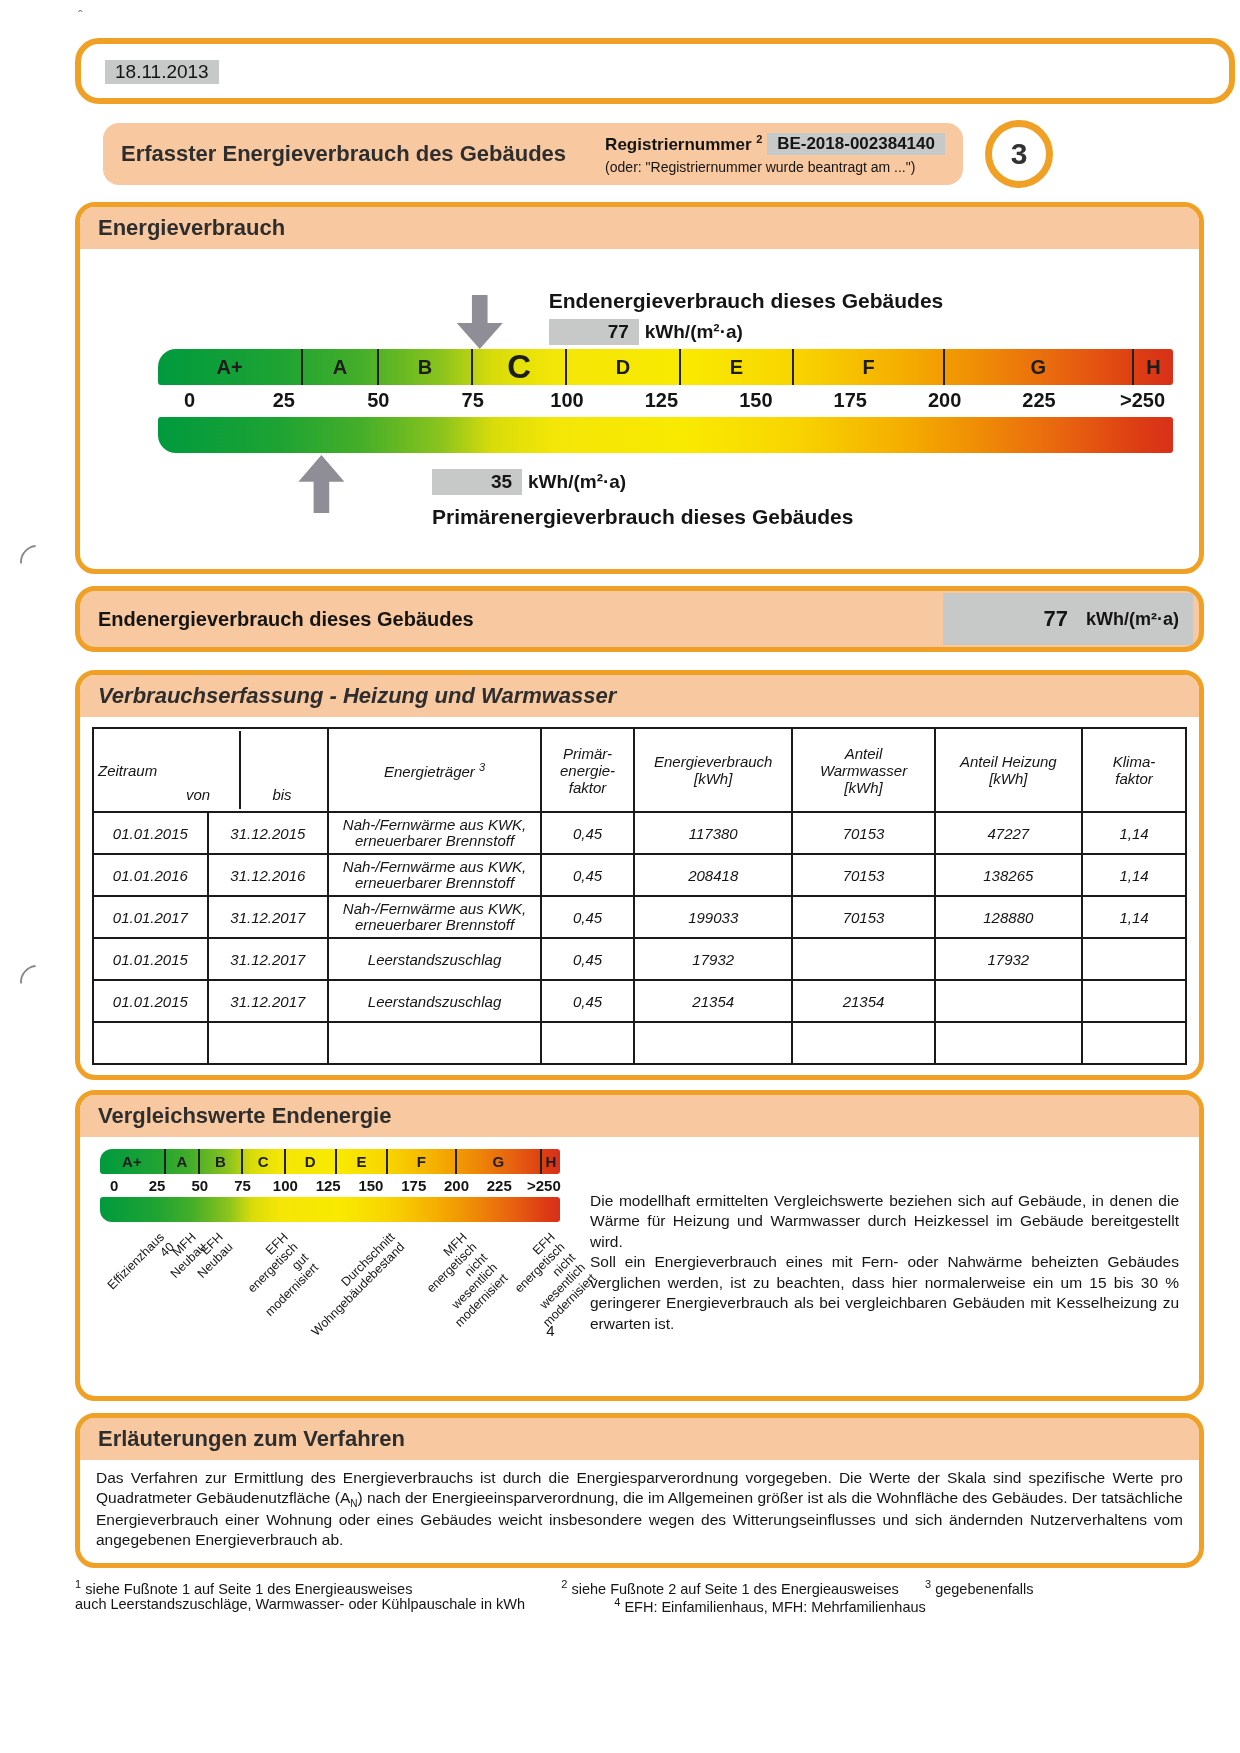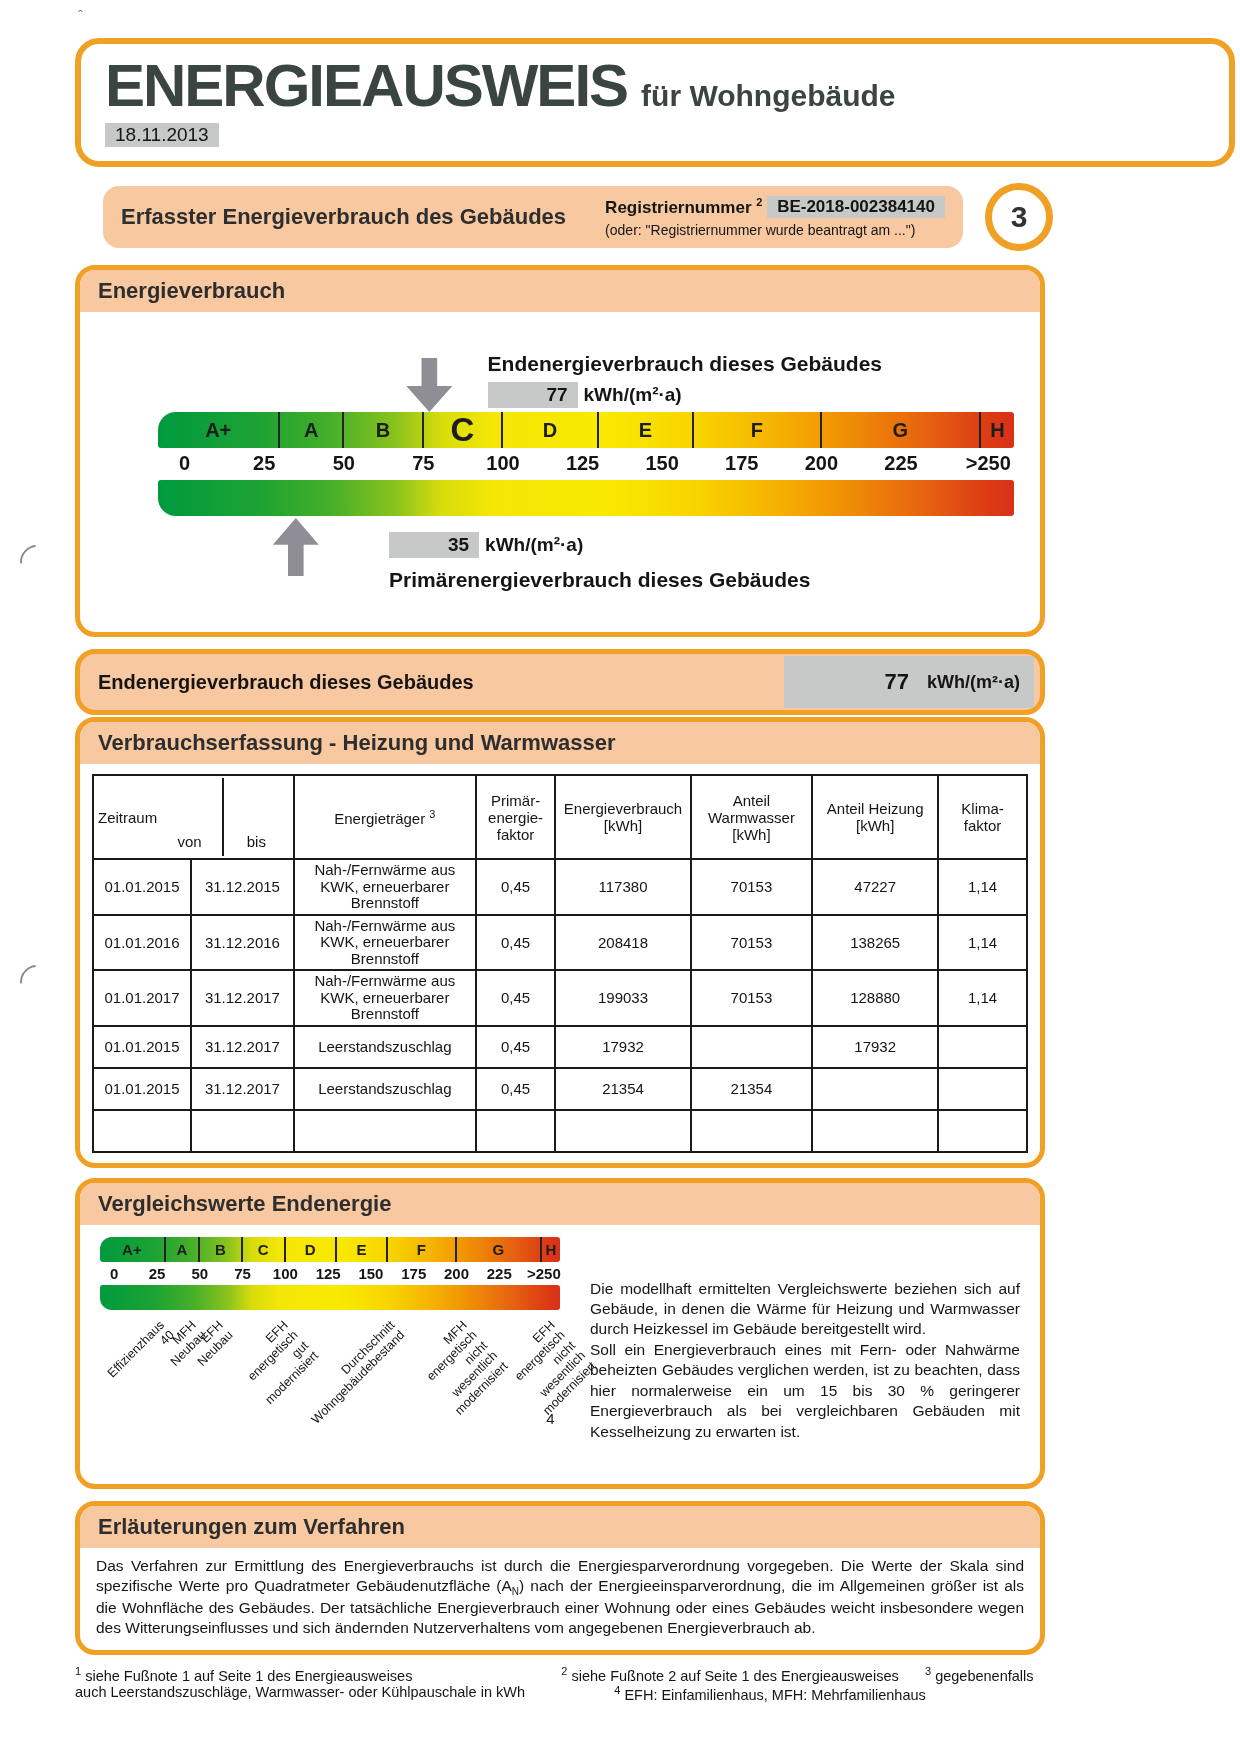--- a/index.html
+++ b/index.html
@@ -140,10 +140,6 @@
   <div class="scan-arc" style="top:965px;"></div>
 
   <div class="hdr-box">
-    <div class="hdr-title-row">
-      <span class="hdr-title">ENERGIEAUSWEIS</span>
-      <span class="hdr-title-suffix">für Wohngebäude</span>
-    </div>
     <div class="hdr-sub">
       <span class="chip">18.11.2013</span>
     </div>

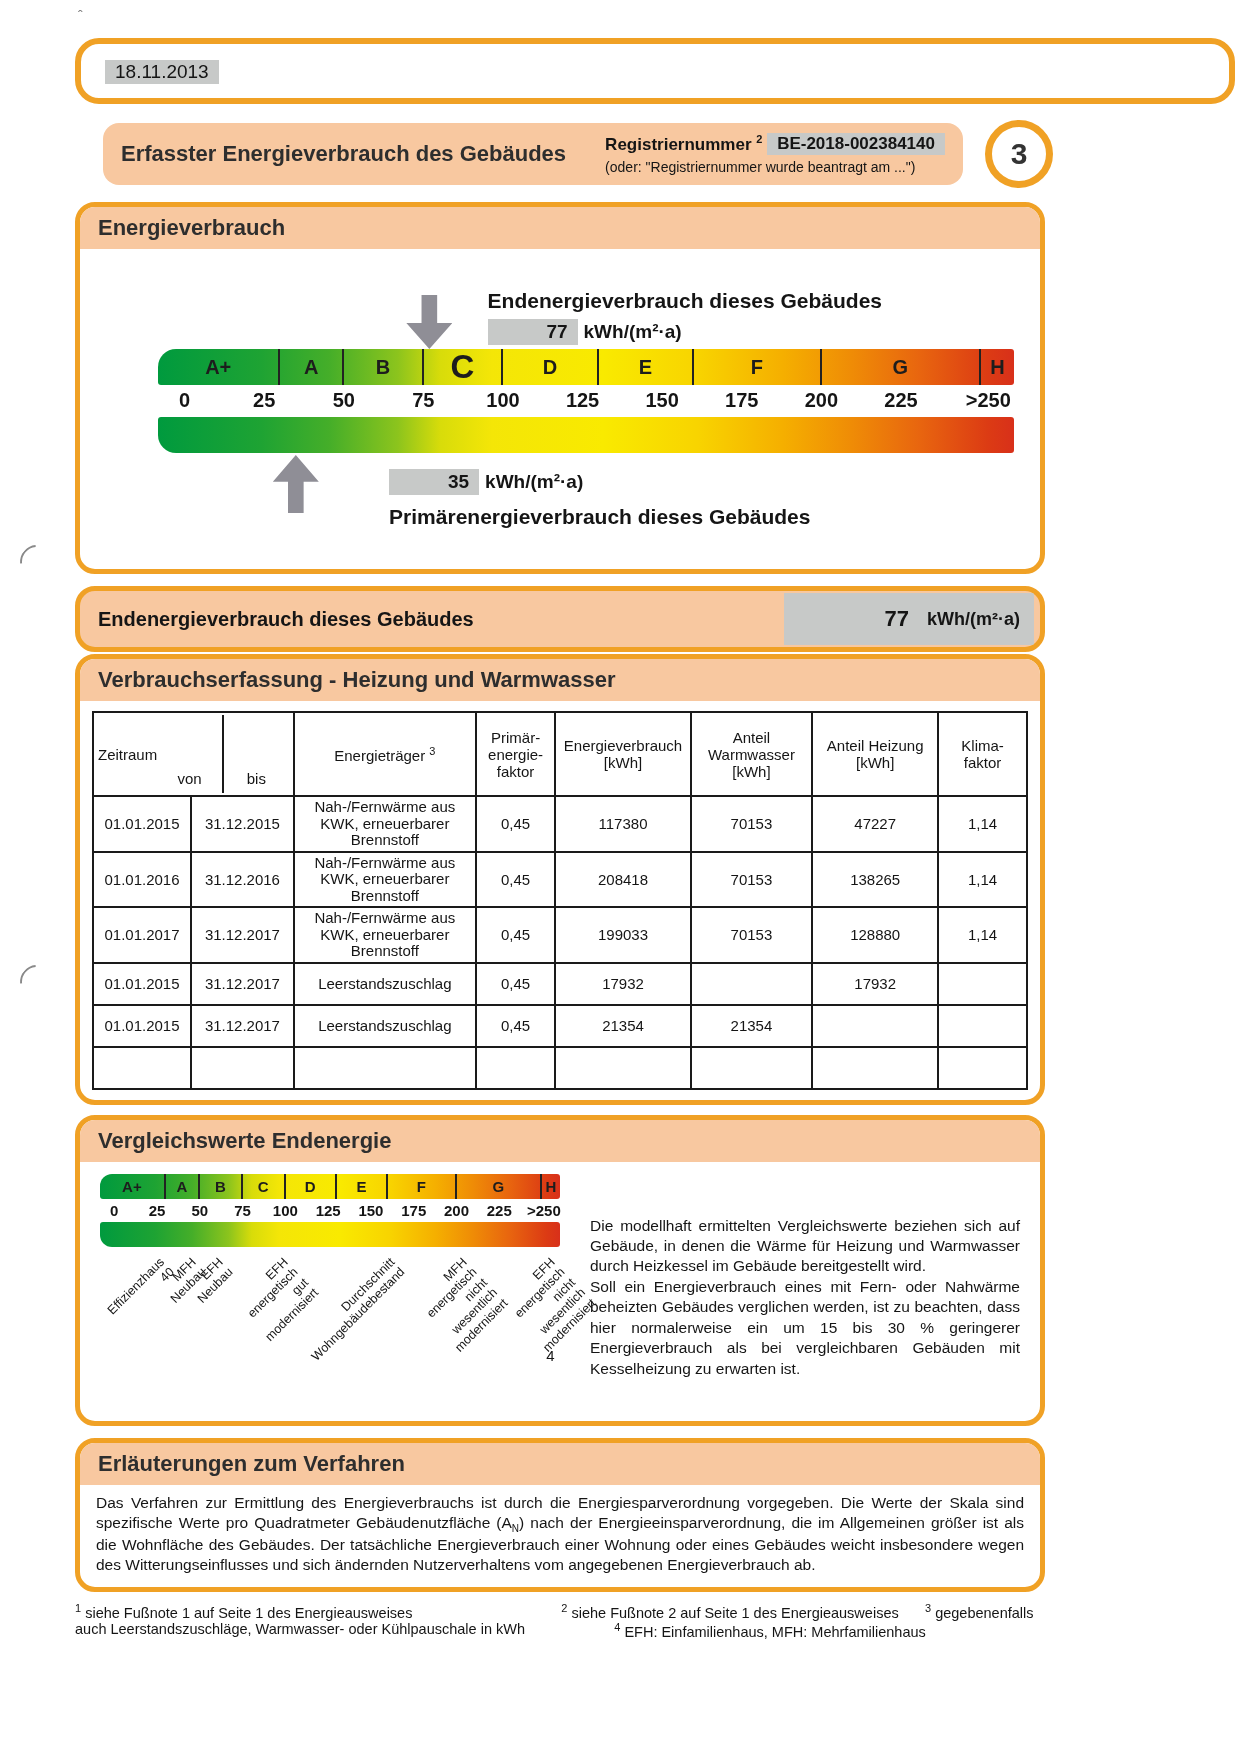--- a/index.html
+++ b/index.html
@@ -19,7 +19,7 @@
 
   
   .box{border:5px solid var(--orange);border-radius:20px;background:#fff;overflow:hidden;
-       margin-left:75px;width:970px;box-sizing:border-box;}
+       margin-left:75px;width:1129px;box-sizing:border-box;}
   .box-bar{background:var(--peach);padding:8px 18px;font-size:22px;font-weight:bold;color:#2e2e2e;}
 
   

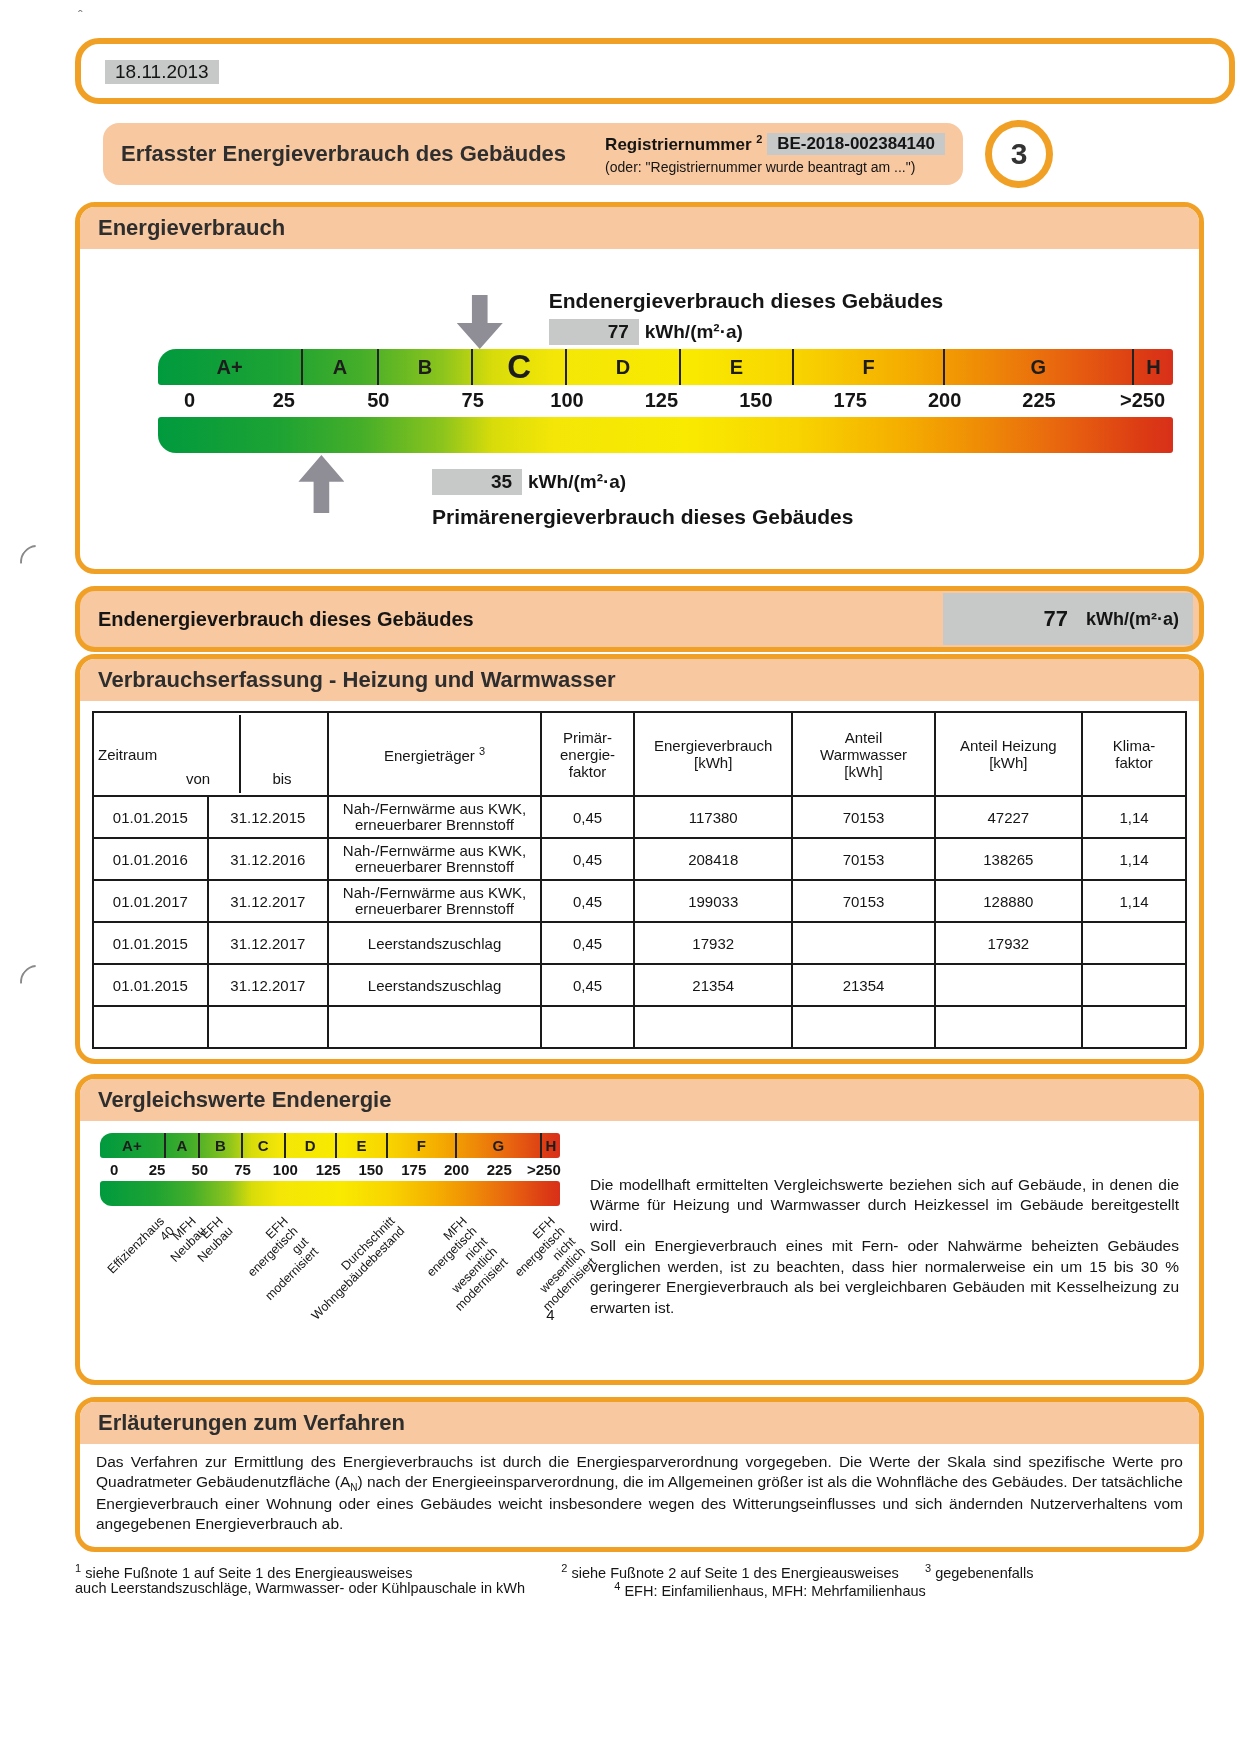--- a/index.html
+++ b/index.html
@@ -84,7 +84,7 @@
   .mand-unit{font-size:18px;}
 
   
-  .table-box{margin-top:2px;}
+  .table-box{margin-top:18px;font-style:italic;}
   table.cons{border-collapse:collapse;margin:10px 12px;width:calc(100% - 24px);table-layout:fixed;}
   table.cons th,table.cons td{border:2px solid #1a1a1a;text-align:center;vertical-align:middle;
       font-size:15px;font-weight:normal;padding:2px 4px;height:42px;box-sizing:border-box;}

